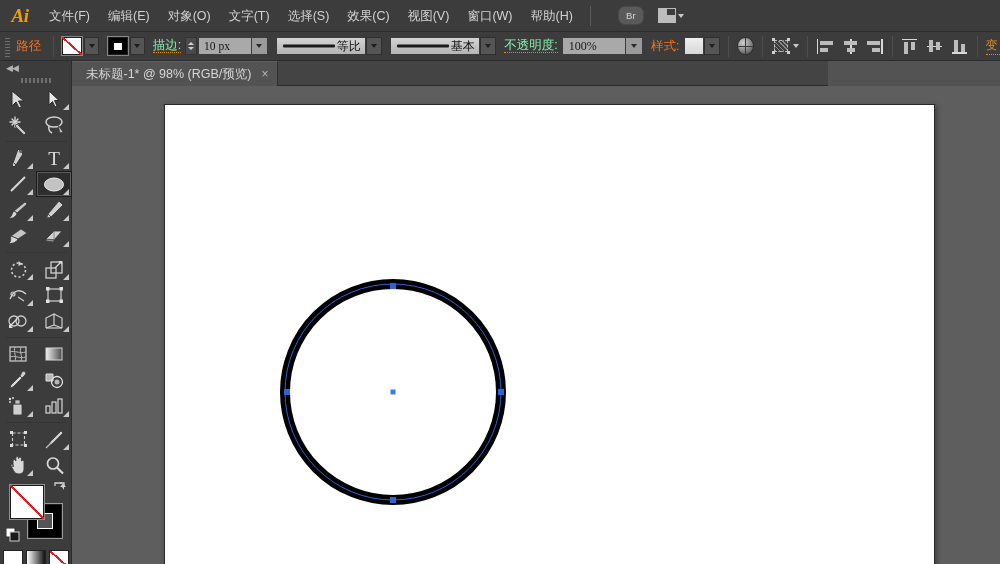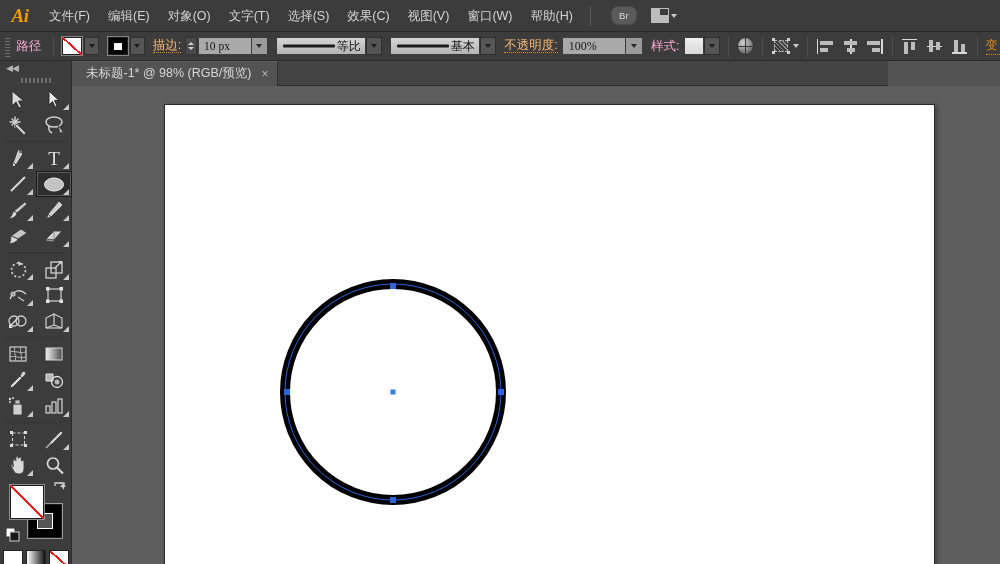--- a/index.html
+++ b/index.html
@@ -37,7 +37,7 @@
   .mb-btn {
     width:26px; height:19px; background:#5a5a5a; border:1px solid #4a4a4a;
     border-radius:7px; display:flex; align-items:center; justify-content:center;
-    color:#d8d8d8; font-size:9.5px; cursor:default; margin-left:12px;
+    color:#d8d8d8; font-size:9.5px; cursor:default; margin-left:19px;
   }
   .ws-btn {
     display:flex; align-items:center; gap:2px; margin-left:14px; cursor:default;

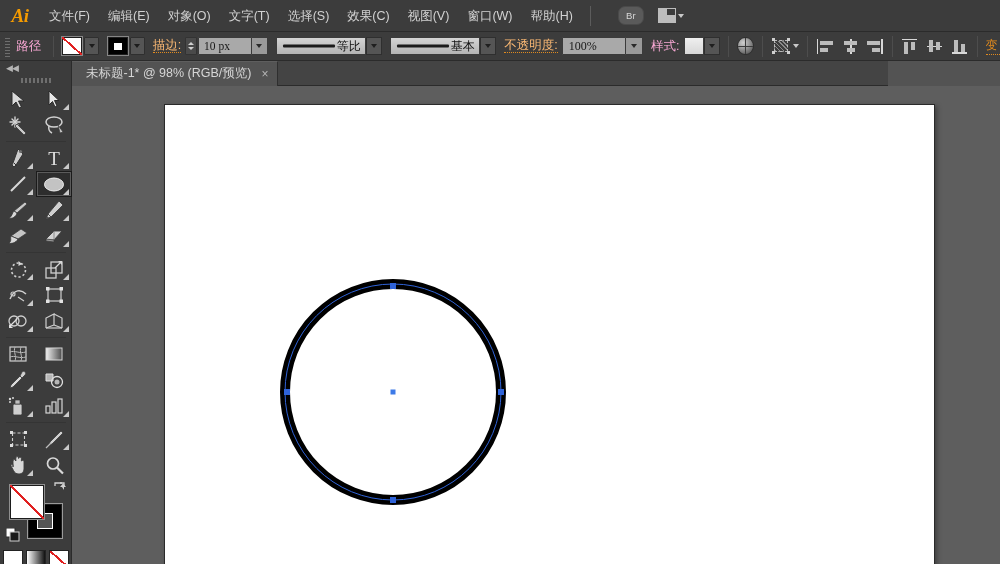--- a/index.html
+++ b/index.html
@@ -60,7 +60,7 @@
     background-image:repeating-linear-gradient(to bottom,#6e6e6e 0 1px,transparent 1px 3px);
     background-size:5px 3px; background-repeat:repeat-y; background-position:1px 2px;
   }
-  .cb-label { color:#f9a8d4; font-size:12.5px; margin-right:4px; white-space:nowrap; }
+  .cb-label { color:#f97316; font-size:12.5px; margin-right:4px; white-space:nowrap; }
   .cb-label.orange {
     color:#fdba74;
     border-bottom:1px dotted #e08a1e;

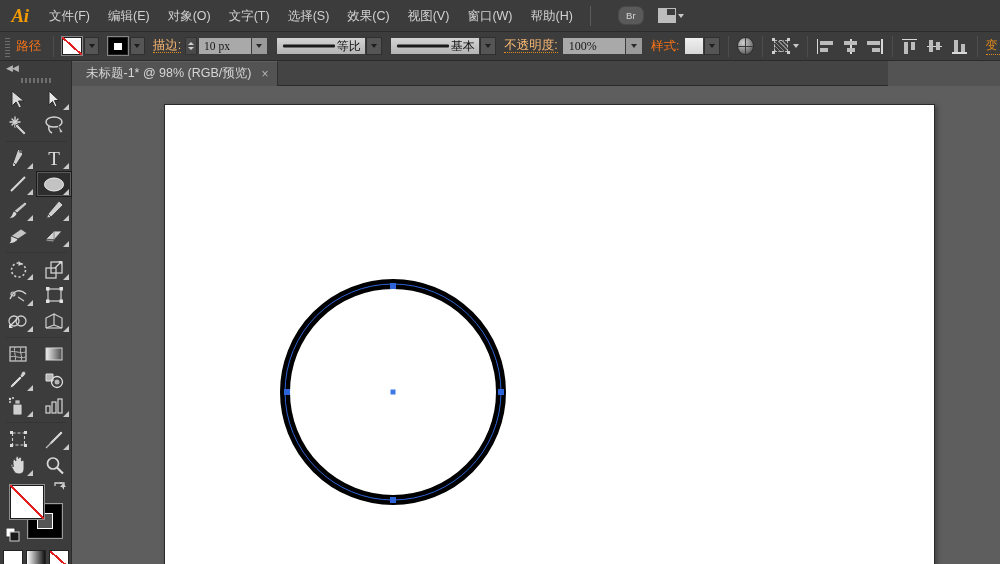--- a/index.html
+++ b/index.html
@@ -62,7 +62,7 @@
   }
   .cb-label { color:#f97316; font-size:12.5px; margin-right:4px; white-space:nowrap; }
   .cb-label.orange {
-    color:#fdba74;
+    color:#86efac;
     border-bottom:1px dotted #e08a1e;
     padding-bottom:0px; line-height:13px;
   }

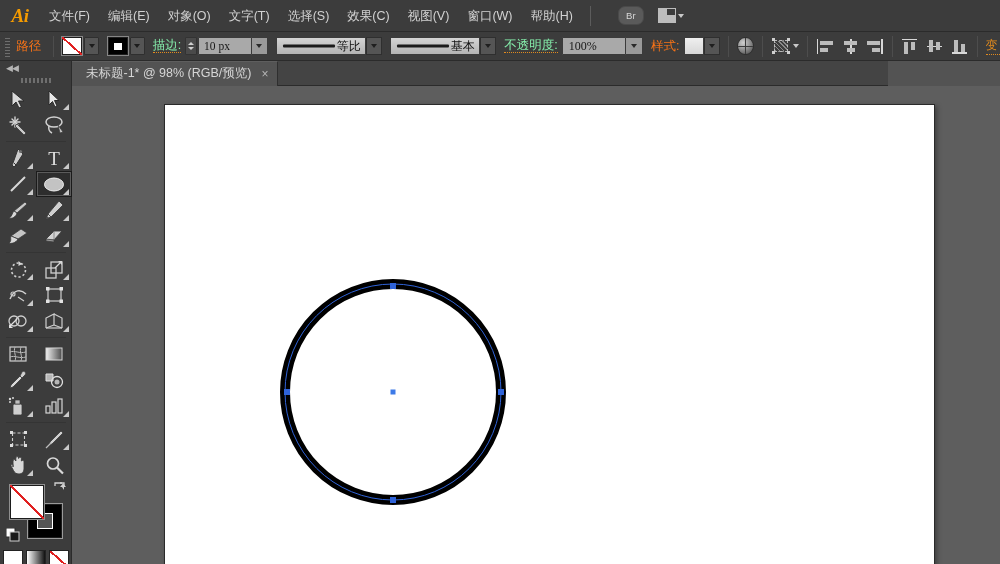--- a/index.html
+++ b/index.html
@@ -171,9 +171,9 @@
 
   
   .tabbar {
-    position:absolute; left:72px; top:61px; width:816px; height:25px;
+    position:absolute; left:72px; top:61px; width:756px; height:25px;
     background:#444; border-bottom:1px solid #2b2b2b;
-    display:flex; align-items:center;
+    display:flex; align-items:flex-start;
   }
   .doc-tab {
     height:25px; background:#535353; border-right:1px solid #2f2f2f;

